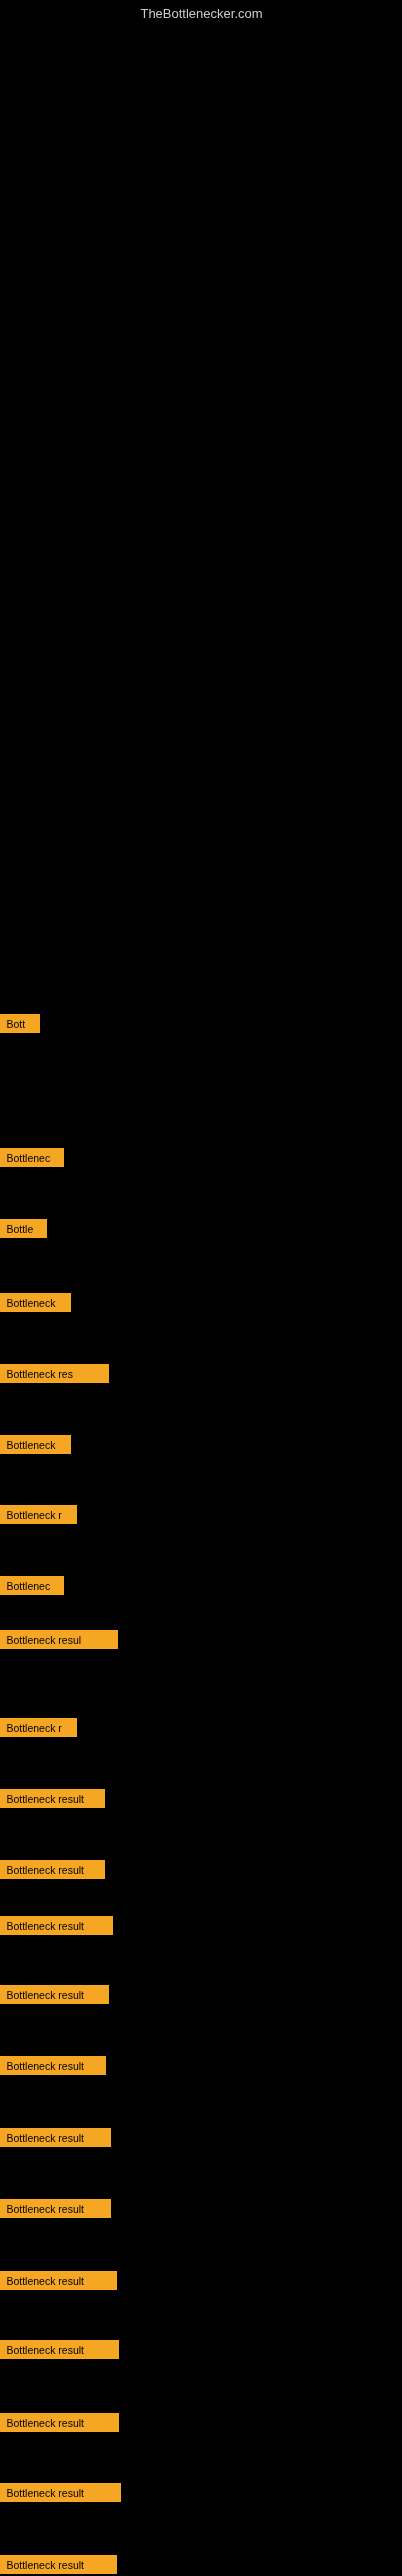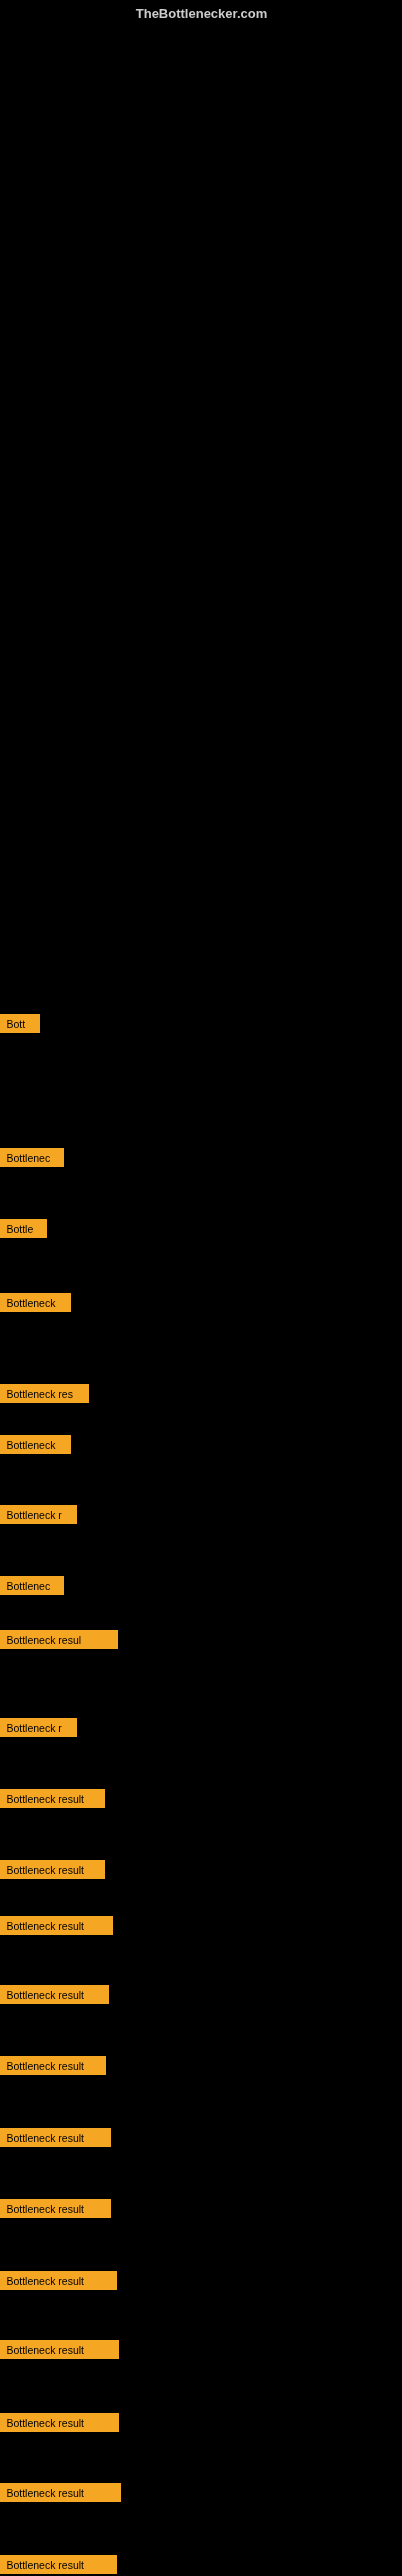--- a/index.html
+++ b/index.html
@@ -21,7 +21,7 @@
       font-size: 13px;
       text-align: center;
       padding-top: 6.4px;
-      font-weight: bold;
+      font-weight: normal;
     }
 
     .bottleneck-item {

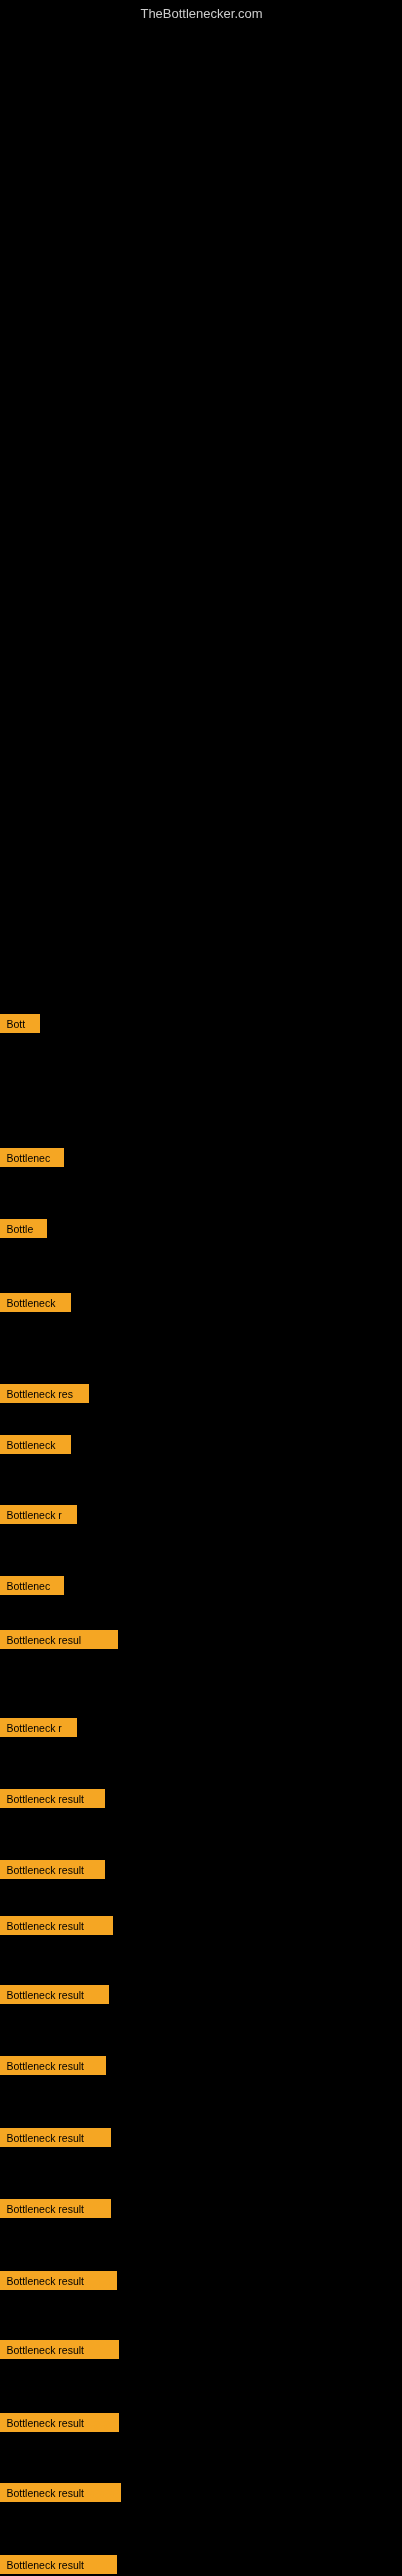--- a/index.html
+++ b/index.html
@@ -51,7 +51,7 @@
     <div class="bottleneck-item" style="top: 1127px; width: 64px;">Bottlenec</div>
     <div class="bottleneck-item" style="top: 1198px; width: 47px;">Bottle</div>
     <div class="bottleneck-item" style="top: 1272px; width: 71px;">Bottleneck</div>
-    <div class="bottleneck-item" style="top: 1343px; width: 89px; margin-top: 20px;">Bottleneck res</div>
+    <div class="bottleneck-item" style="top: 1343px; width: 109px;">Bottleneck res</div>
     <div class="bottleneck-item" style="top: 1414px; width: 71px;">Bottleneck</div>
     <div class="bottleneck-item" style="top: 1484px; width: 77px;">Bottleneck r</div>
     <div class="bottleneck-item" style="top: 1555px; width: 64px;">Bottlenec</div>

